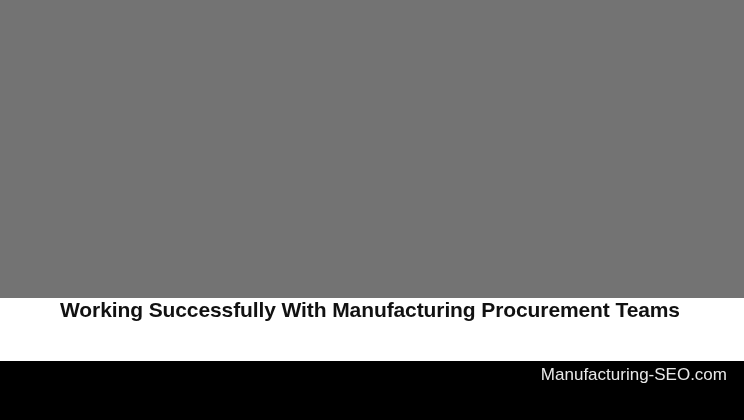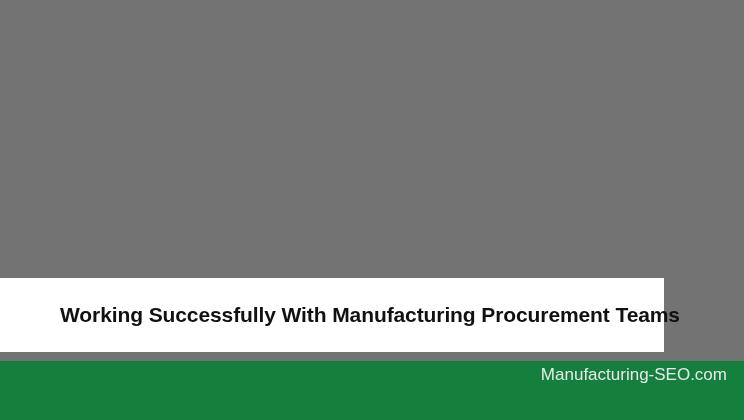--- a/index.html
+++ b/index.html
@@ -36,12 +36,11 @@
   #title-band {
     position: absolute;
     left: 0;
-    top: 278px;
-    width: 664px;
+    top: 298px;
+    width: 744px;
     height: 74px;
     background: #ffffff;
     display: flex;
-    align-items: center;
   }
 
   #slide-title {

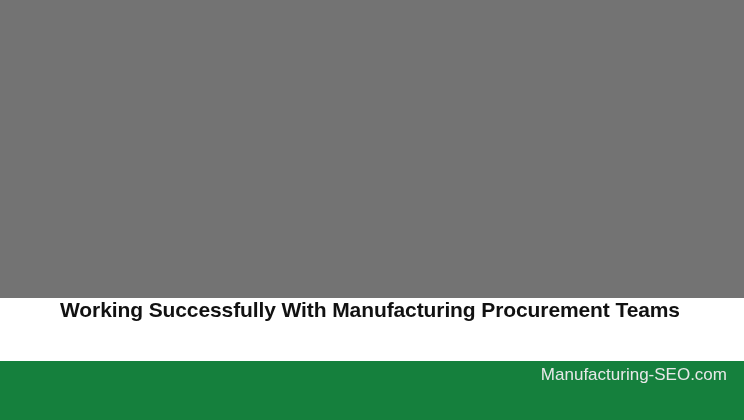--- a/index.html
+++ b/index.html
@@ -62,7 +62,7 @@
     top: 361px;
     width: 744px;
     height: 59px;
-    background: #15803d;
+    background: #000000;
   }
 
   #site-url {

